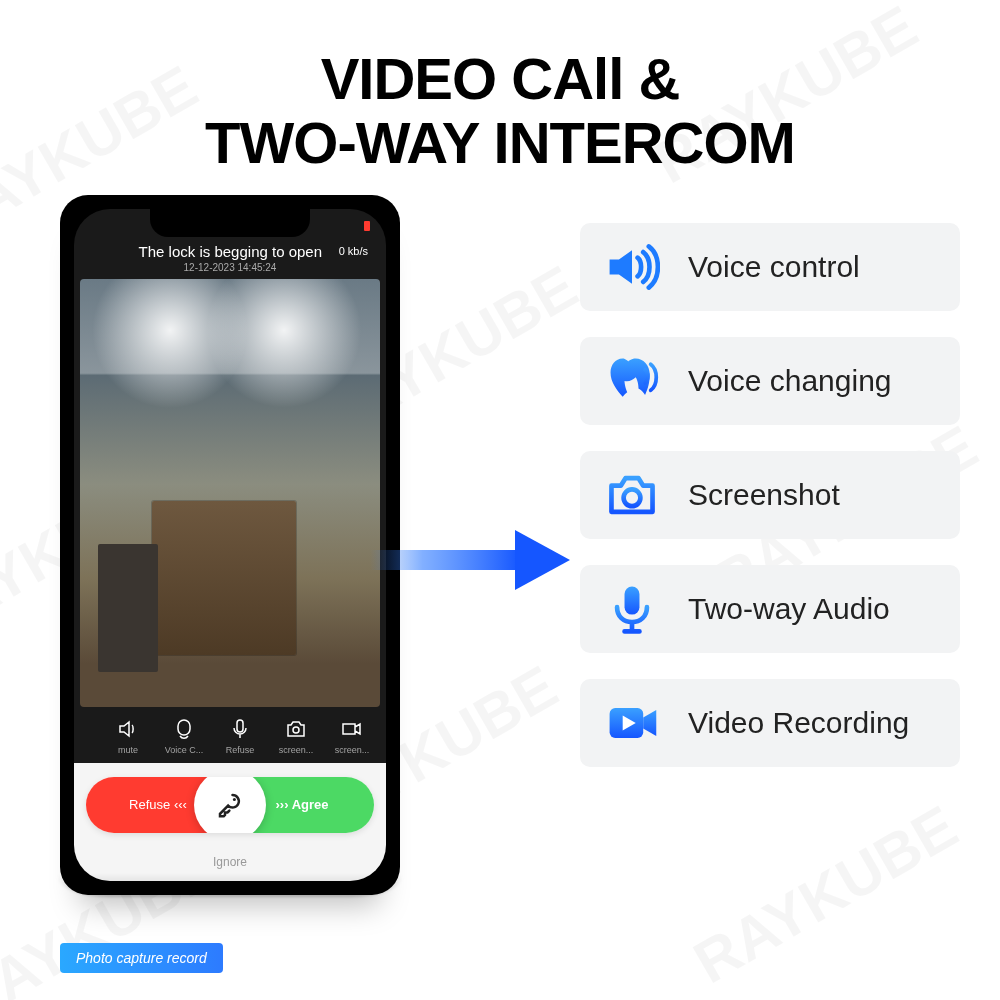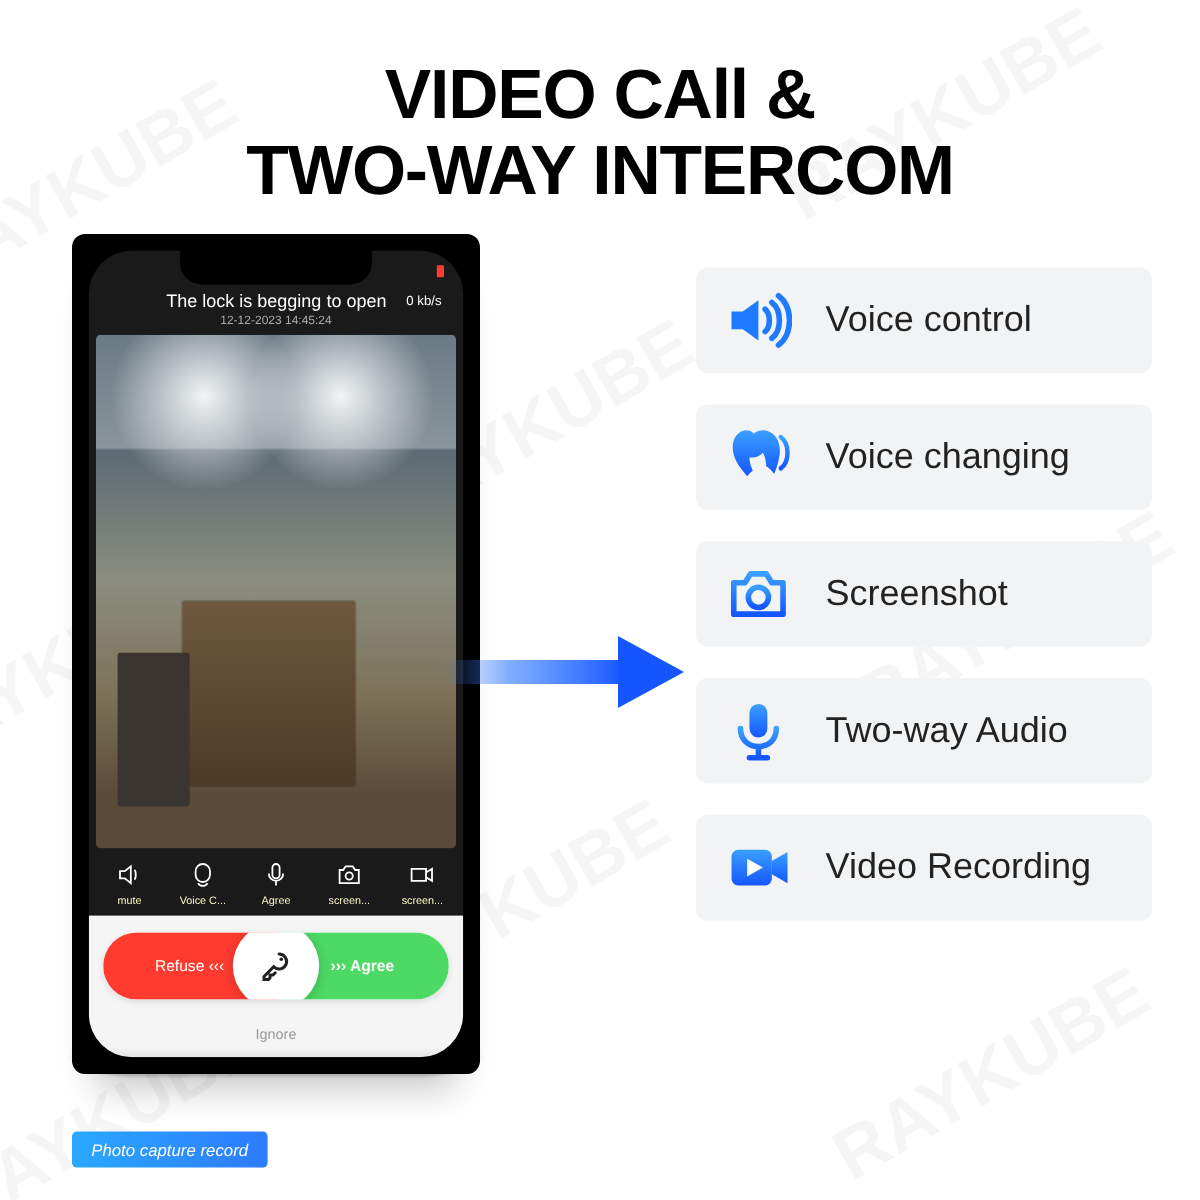--- a/index.html
+++ b/index.html
@@ -43,7 +43,7 @@
     width: 340px;
     height: 700px;
     background: #000;
-    border-radius: 11px;
+    border-radius: 28px;
     padding: 14px;
     position: relative;
     box-shadow: 0 30px 30px -20px rgba(0,0,0,0.25);

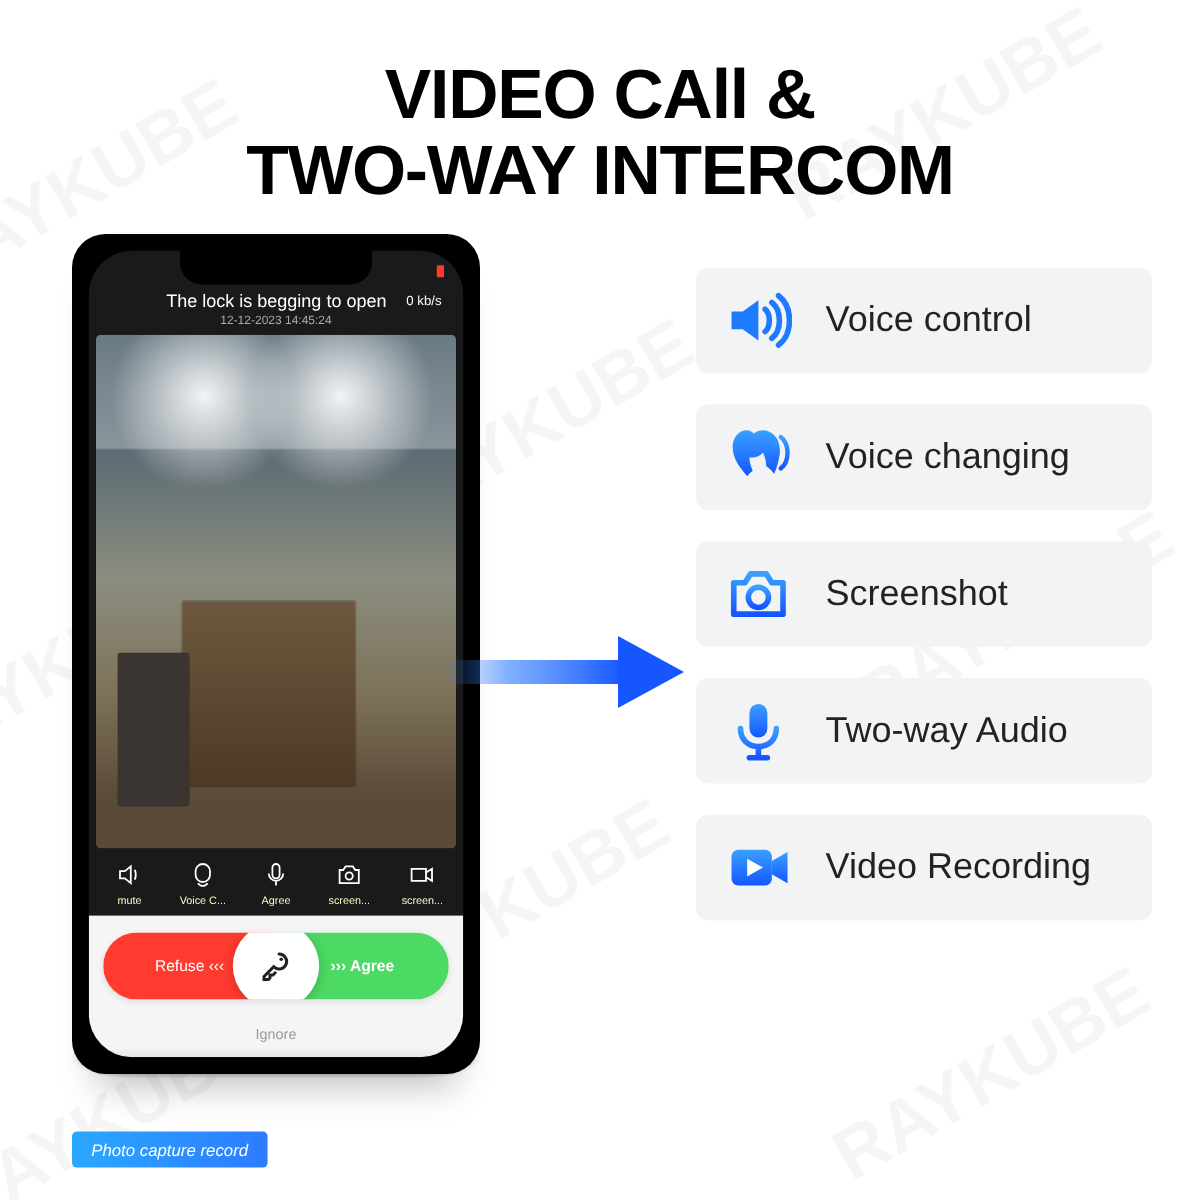--- a/index.html
+++ b/index.html
@@ -119,9 +119,9 @@
   }
   .app-toolbar {
     display: flex;
-    justify-content: space-between;
+    justify-content: flex-end;
     padding: 10px 6px 8px;
-    color: #fef9c3;
+    color: #a3a3a3;
   }
   .tb-item { display: flex; flex-direction: column; align-items: center; gap: 4px; font-size: 9px; width: 56px;}
   .tb-item svg { width: 24px; height: 24px; }

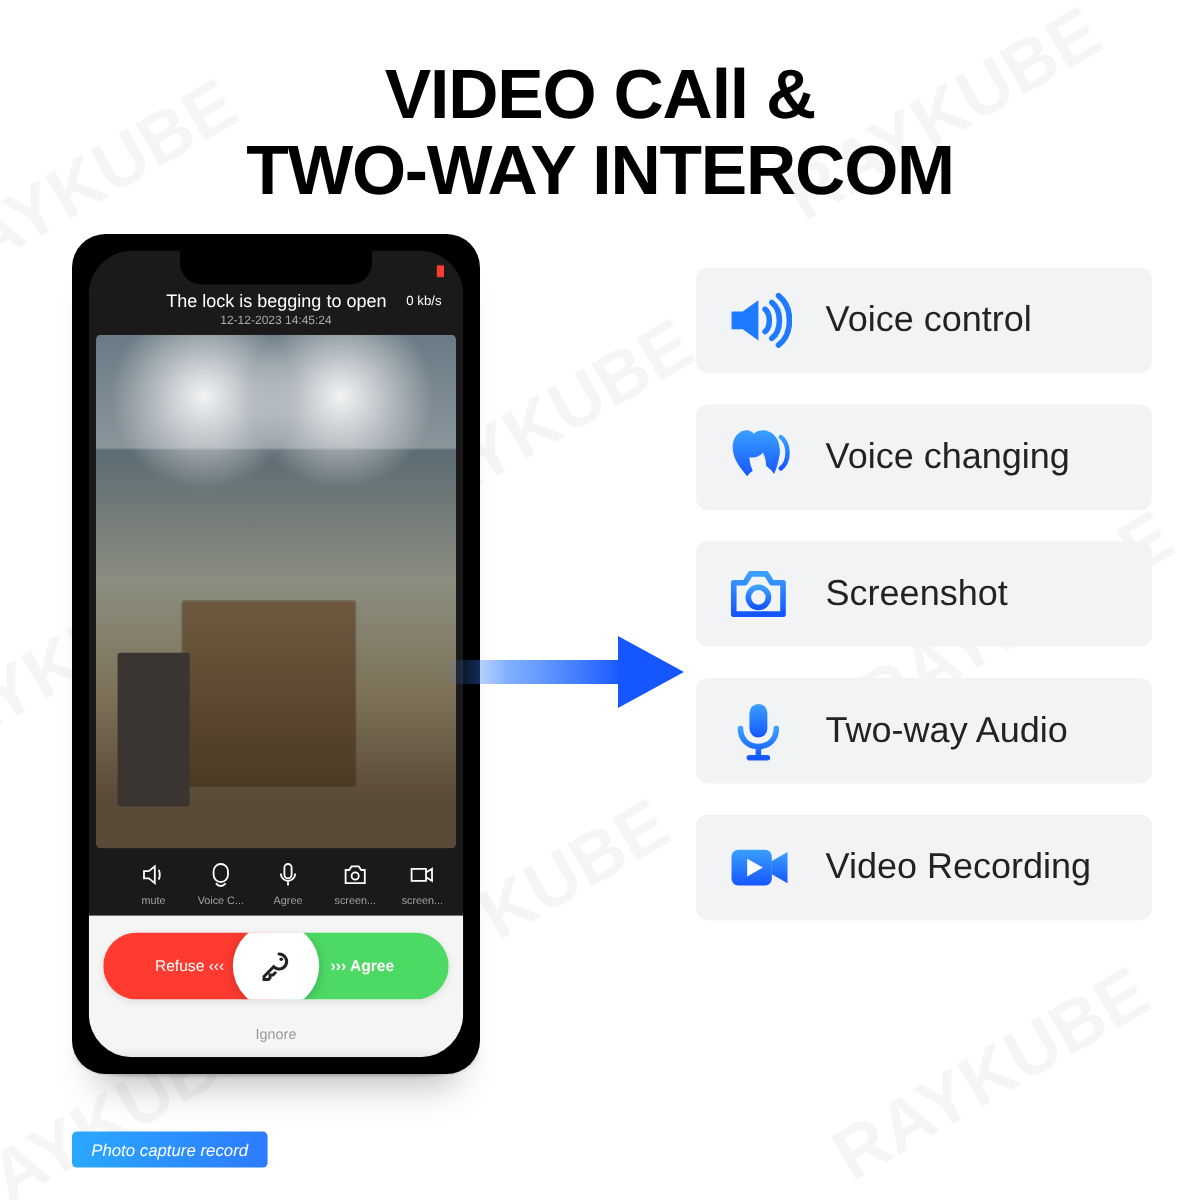--- a/index.html
+++ b/index.html
@@ -304,7 +304,7 @@
             <svg viewBox="0 0 24 24">
                 <path fill="none" stroke="#fff" stroke-width="1.5" d="M12 3a3 3 0 0 0-3 3v6a3 3 0 0 0 6 0V6a3 3 0 0 0-3-3zM6 11a6 6 0 0 0 12 0M12 17v4"></path>
               </svg>
-            <span>Agree</span>
+            <span>Refuse</span>
           </div>
           <div class="tb-item">
             <svg viewBox="0 0 24 24">

